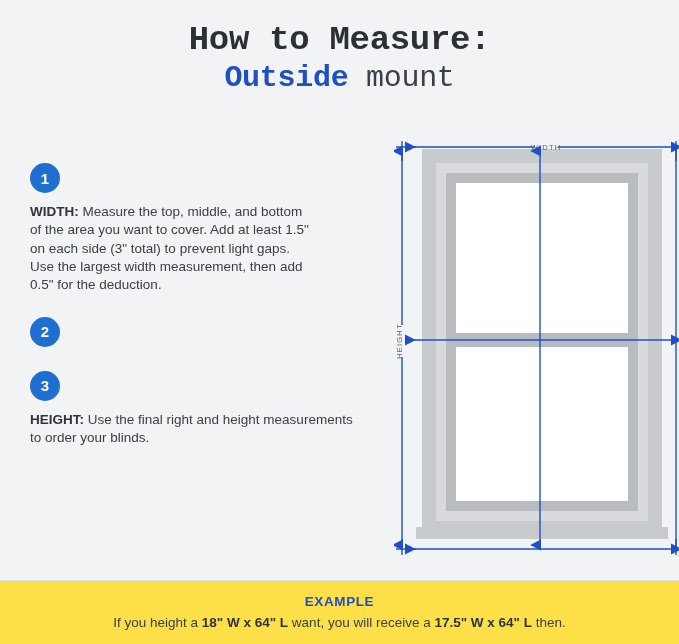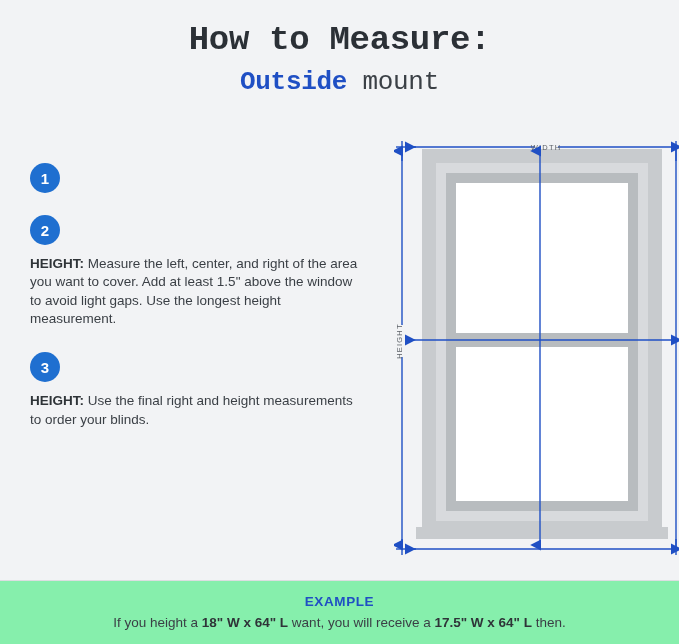--- a/index.html
+++ b/index.html
@@ -39,12 +39,12 @@
     line-height: 1.1;
   }
   .title-line2 {
-    font-size: 26px;
+    font-size: 30px;
     font-weight: bold;
     color: #2b3036;
     letter-spacing: -0.3px;
     line-height: 1.15;
-    margin-top: 9px;
+    margin-top: 2px;
   }
   .title-accent {
     color: #1f4fc4;

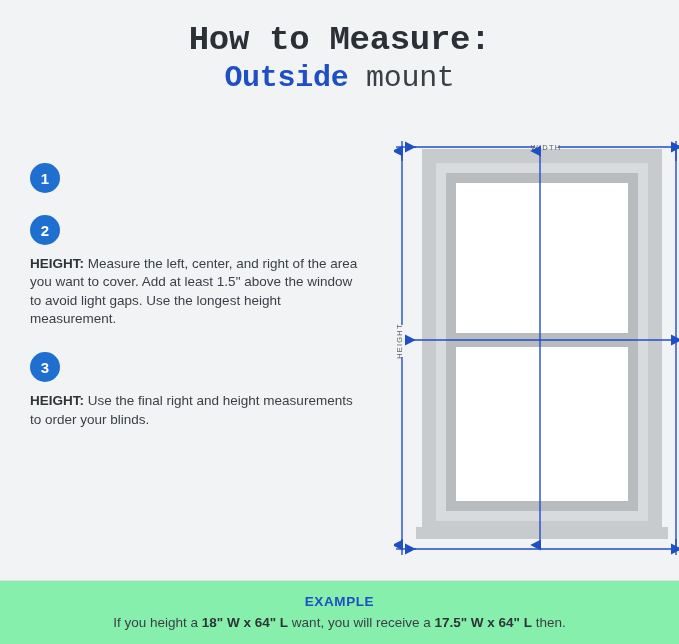--- a/index.html
+++ b/index.html
@@ -146,6 +146,7 @@
 
     <div class="step">
       <div class="step-badge">1</div>
+      <div class="step-text"><b>WIDTH:</b><span> Measure the top, middle, and bottom of the area you want to cover. Add at least 1.5" on each side (3" total) to prevent light gaps. Use the largest width measurement, then add 0.5" for the deduction.</span></div>
     </div>
 
     <div class="step">

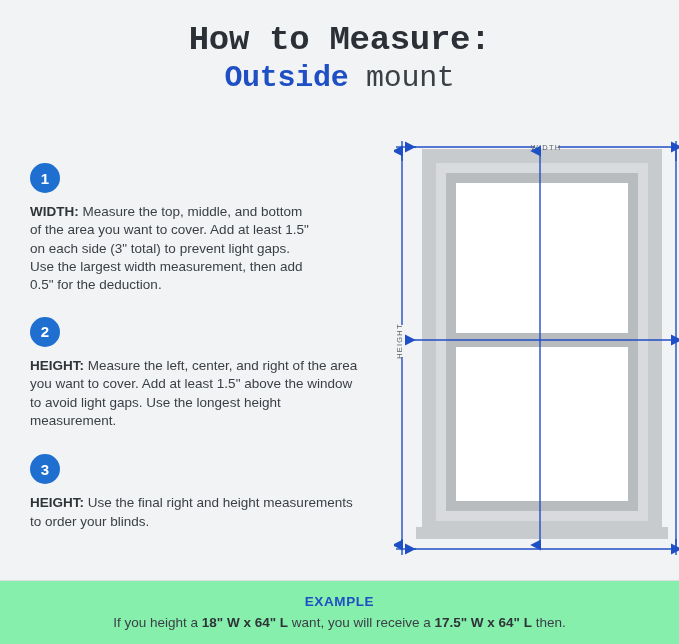--- a/index.html
+++ b/index.html
@@ -151,7 +151,6 @@
 
     <div class="step">
       <div class="step-badge">2</div>
-      <div class="step-text"><b>HEIGHT:</b><span> Measure the left, center, and right of the area you want to cover. Add at least 1.5" above the window to avoid light gaps. Use the longest height measurement.</span></div>
     </div>
 
     <div class="step">

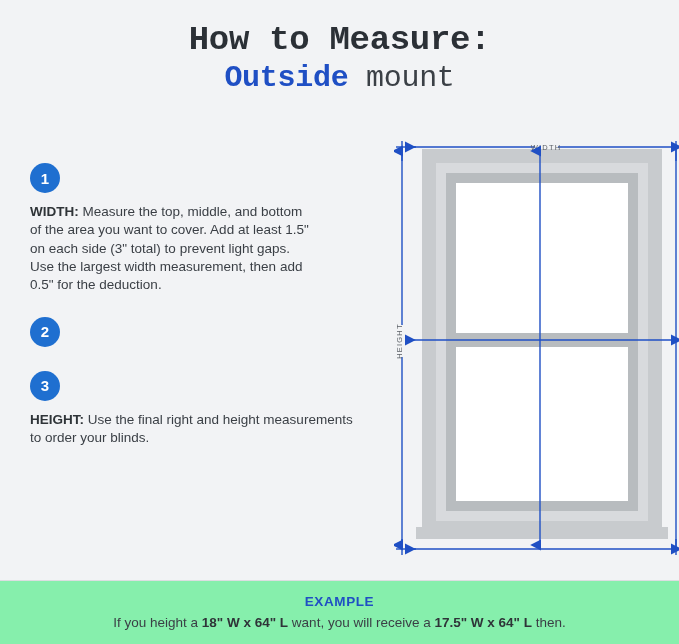--- a/index.html
+++ b/index.html
@@ -111,7 +111,7 @@
     bottom: 0;
     width: 679px;
     border-top: 1px solid #dcdee1;
-    background: #86efac;
+    background: #fde047;
     padding-top: 13px;
     padding-bottom: 14px;
     text-align: center;

